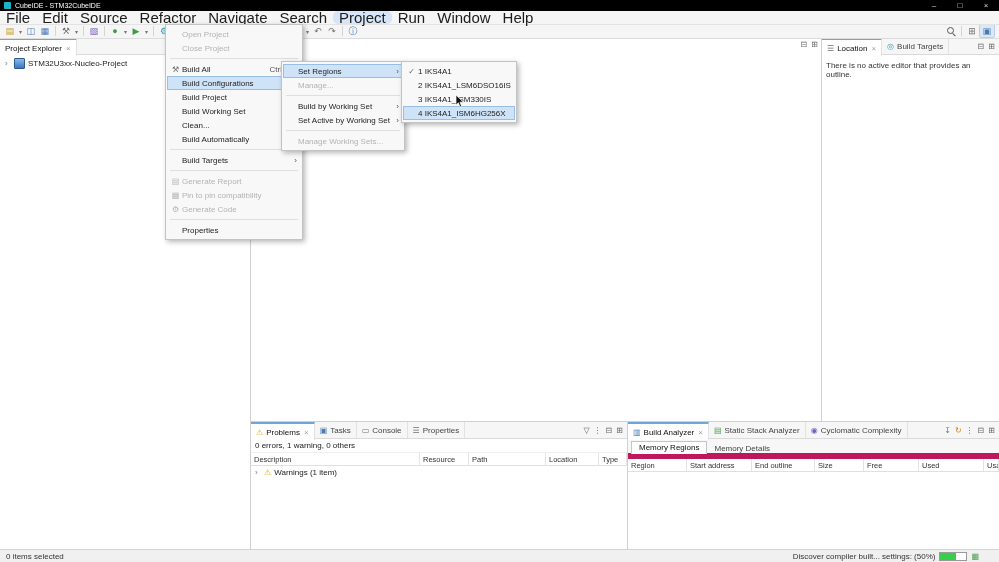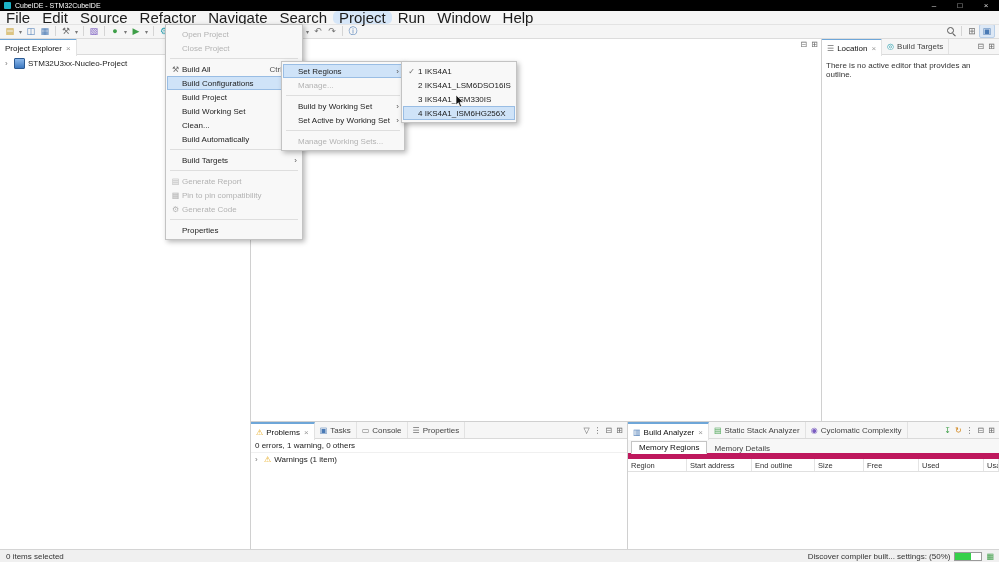--- a/index.html
+++ b/index.html
@@ -228,6 +228,13 @@
     </div>
   </div>
   <div class="summary-line">0 errors, 1 warning, 0 others</div>
+  <div class="tbl-header">
+    <span class="th p-desc">Description</span>
+    <span class="th p-res">Resource</span>
+    <span class="th p-path">Path</span>
+    <span class="th p-loc">Location</span>
+    <span class="th p-type">Type</span>
+  </div>
   <div class="prob-row">
     <span class="twisty">›</span>
     <span class="warn-glyph">⚠</span>

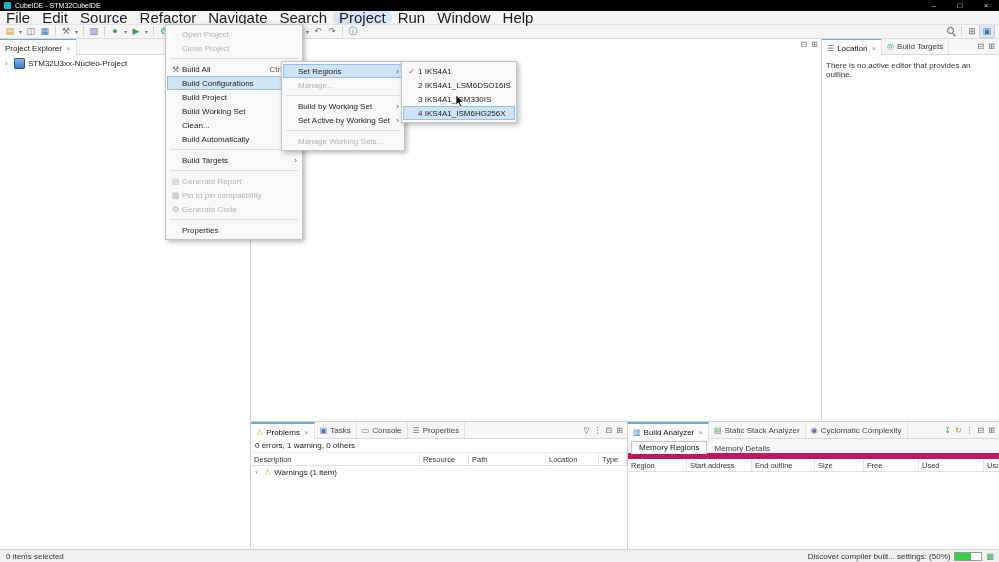--- a/index.html
+++ b/index.html
@@ -69,7 +69,7 @@
   .statusbar{position:absolute;left:0;right:0;bottom:0;height:12px;background:#f0f0f0;border-top:1px solid #d4d4d4;
     display:flex;align-items:center;font-size:8px;color:#333;z-index:40}
   .sb-left{padding-left:6px}
-  .sb-right{margin-left:auto;display:flex;align-items:center;gap:4px;padding-right:5px}
+  .sb-right{margin-left:auto;display:flex;align-items:center;gap:4px;padding-right:20px}
   .progress{width:26px;height:7px;border:1px solid #9a9a9a;background:#fff}
   .progress-fill{height:100%;width:58%;background:#35d04a}
   

